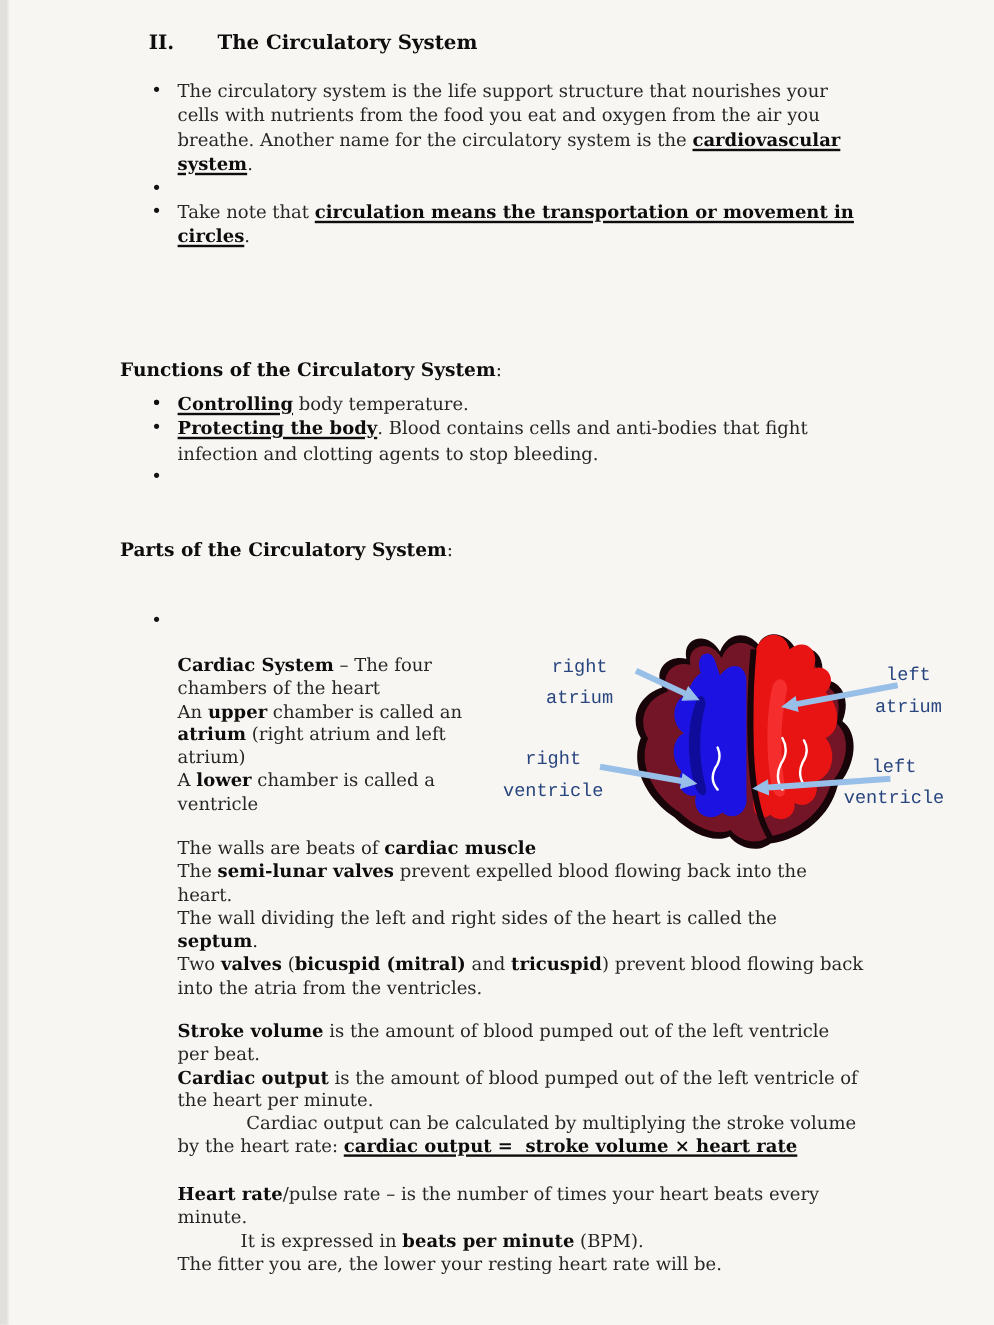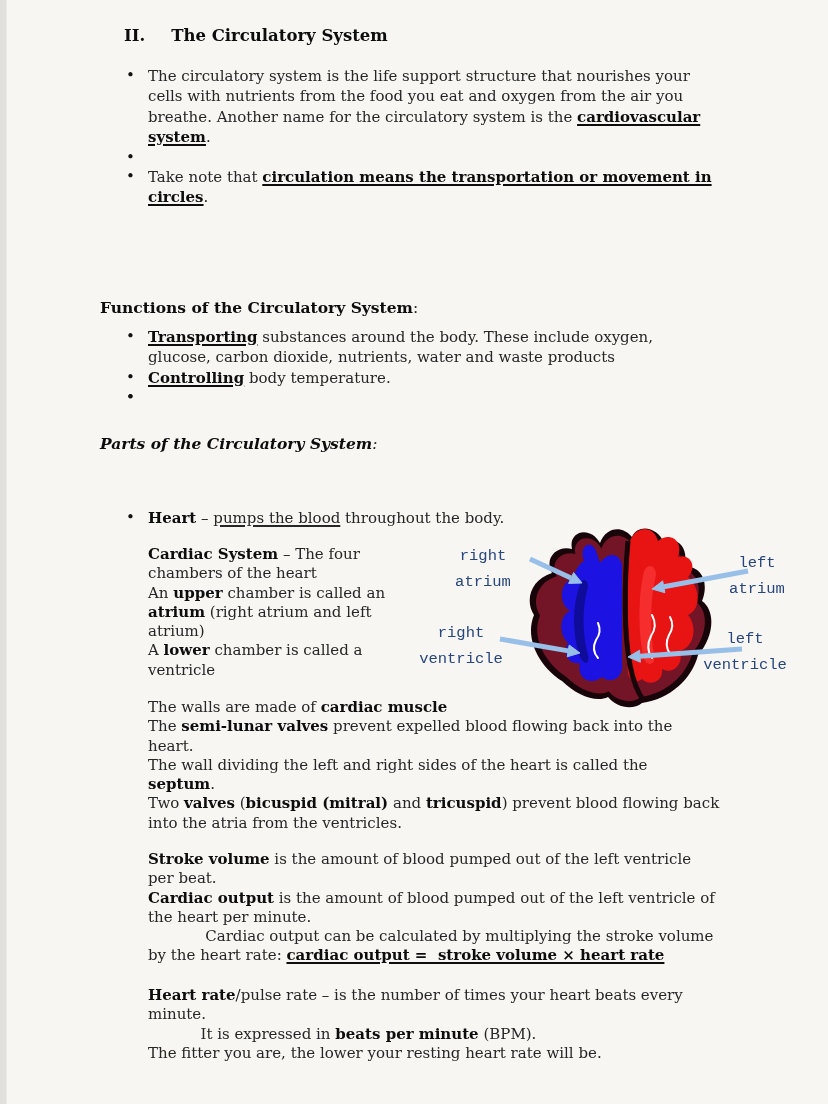--- a/index.html
+++ b/index.html
@@ -14,7 +14,7 @@
   .section-title{font-size:15.5px; line-height:19px;}
   .heading{font-size:16.5px; font-weight:bold; color:#0d0d0d;}
   .heading .num{display:inline-block;}
-  .heading .ttl{display:inline-block; margin-left:26px;}
+  .heading .ttl{display:inline-block; margin-left:36px;}
   ul.blist{list-style:none; margin:0; padding:0;}
   ul.blist > li{position:relative; padding-left:24px;}
   ul.blist .dot{position:absolute; left:2px; top:0; font-size:15px; color:#111;}

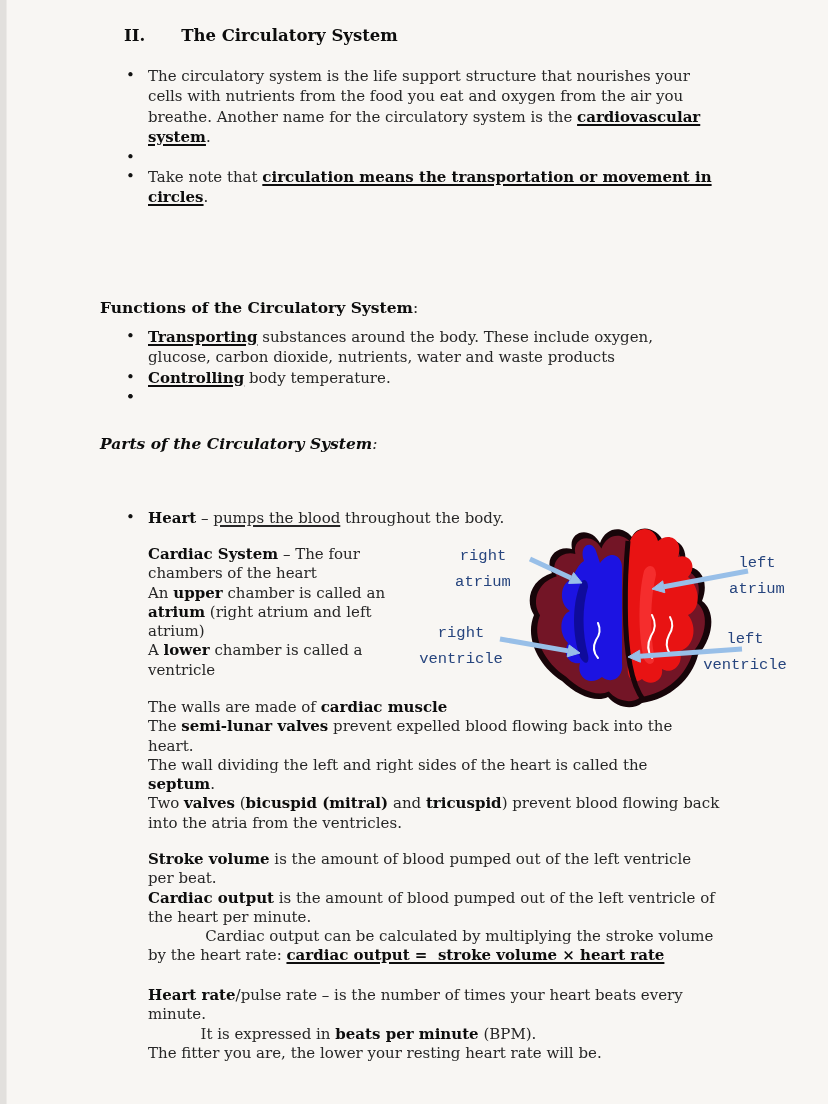--- a/index.html
+++ b/index.html
@@ -59,8 +59,6 @@
   <ul class="blist abs" style="left:124px; top:327px; width:640px;">
     <li>
       <span class="dot">•</span>
-      <span class="rich"><span class="b u">Transporting</span><span> substances around the body. These include oxygen,
-glucose, carbon dioxide, nutrients, water and waste products</span></span>
     </li>
     <li>
       <span class="dot">•</span>

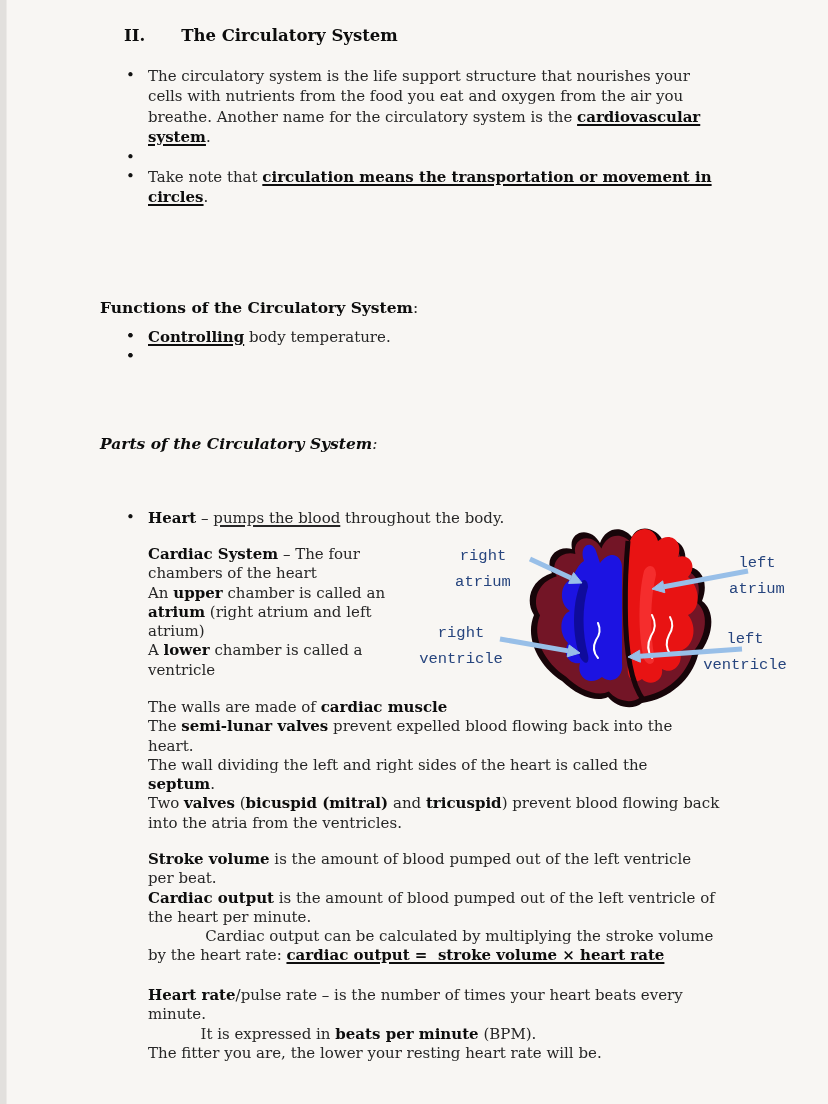--- a/index.html
+++ b/index.html
@@ -66,6 +66,8 @@
     </li>
     <li>
       <span class="dot">•</span>
+      <span class="rich"><span class="b u">Protecting the body</span><span>. Blood contains cells and anti-bodies that fight
+infection and clotting agents to stop bleeding.</span></span>
     </li>
     <li style="min-height:19.3px;">
       <span class="dot">•</span>

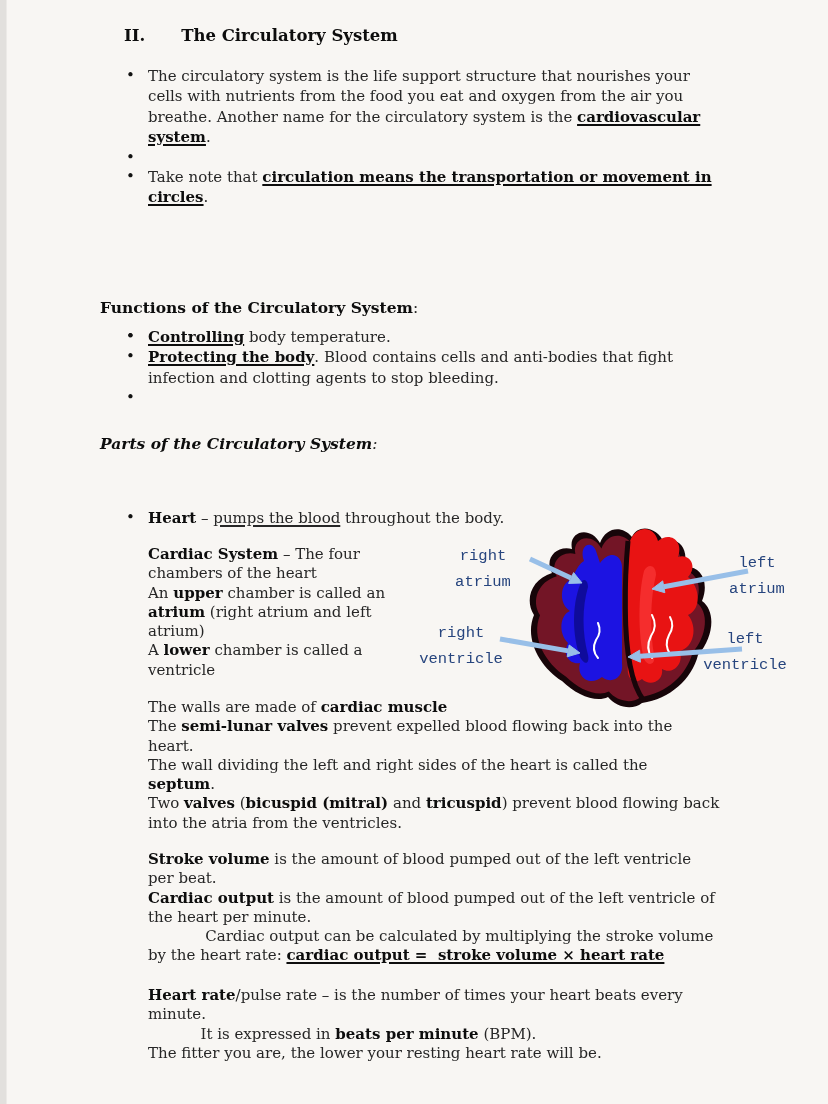--- a/index.html
+++ b/index.html
@@ -75,7 +75,7 @@
     </li>
   </ul>
 
-  <div class="abs rich section-title" style="left:100px; top:434px;font-style:italic;"><span class="b">Parts of the Circulatory System</span><span>:</span></div>
+  <div class="abs rich section-title" style="left:100px; top:448px;"><span class="b">Parts of the Circulatory System</span><span>:</span></div>
 
   <ul class="blist abs" style="left:124px; top:508px; width:640px;">
     <li>

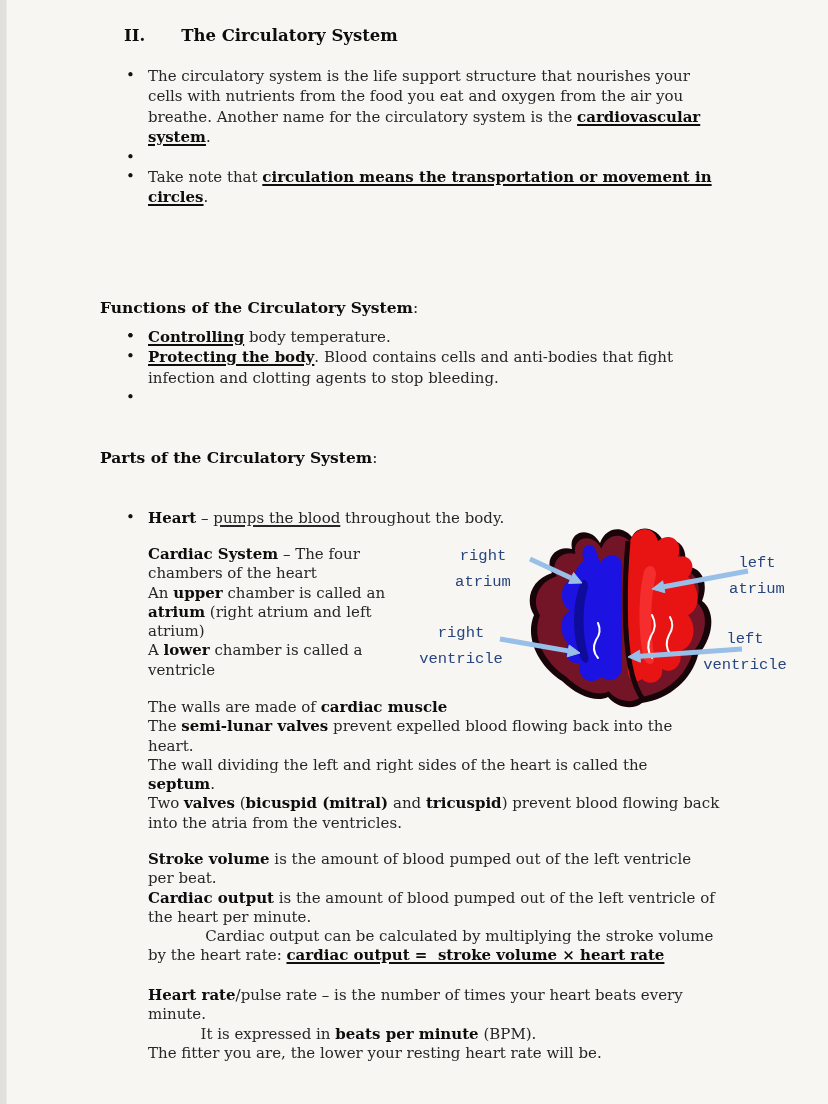--- a/index.html
+++ b/index.html
@@ -80,7 +80,6 @@
   <ul class="blist abs" style="left:124px; top:508px; width:640px;">
     <li>
       <span class="dot">•</span>
-      <span class="rich"><span class="b">Heart</span><span> – </span><span class="u">pumps the blood</span><span> throughout the body.</span></span>
     </li>
   </ul>
 

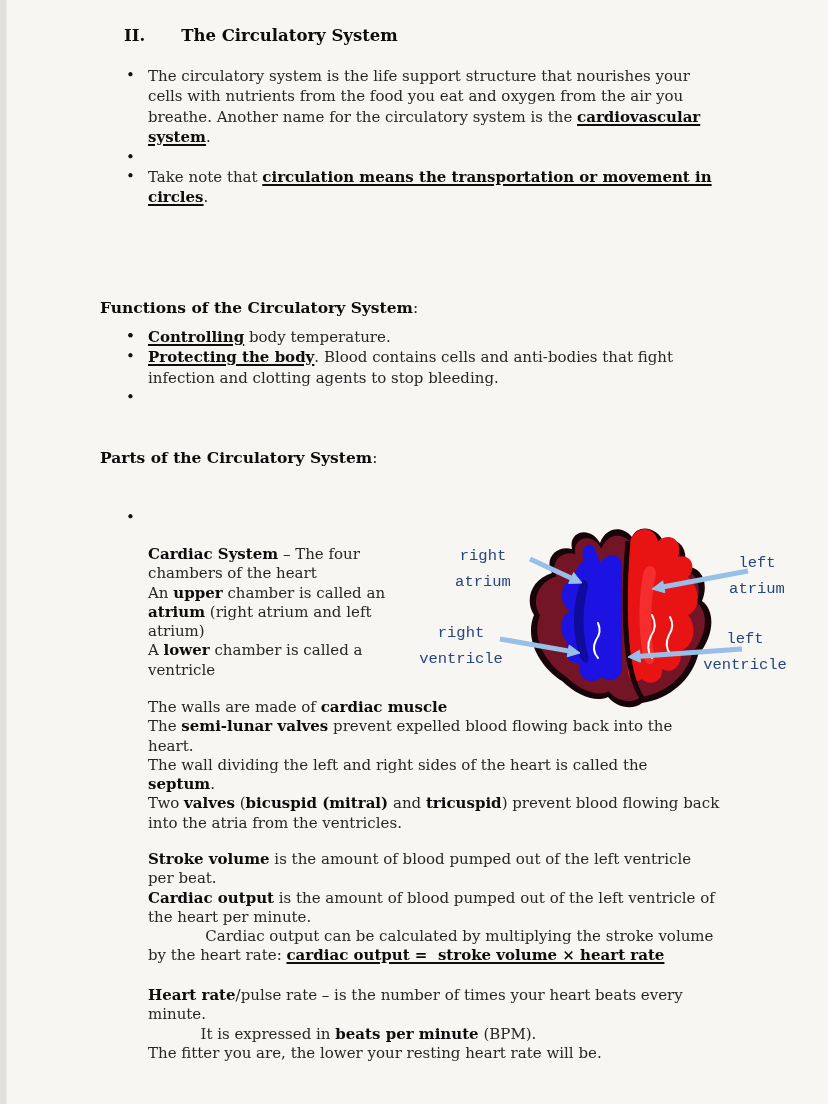--- a/index.html
+++ b/index.html
@@ -136,7 +136,7 @@
   <div class="diagram-label" style="left:699px; top:626px; width:92px;">left
 ventricle</div>
 
-  <div class="abs rich" style="left:148px; top:698px; width:620px;"><span>The walls are made of </span><span class="b">cardiac muscle</span><span>
+  <div class="abs rich" style="left:148px; top:698px; width:620px;"><span>The walls are beats of </span><span class="b">cardiac muscle</span><span>
 The </span><span class="b">semi-lunar valves</span><span> prevent expelled blood flowing back into the
 heart.
 The wall dividing the left and right sides of the heart is called the

